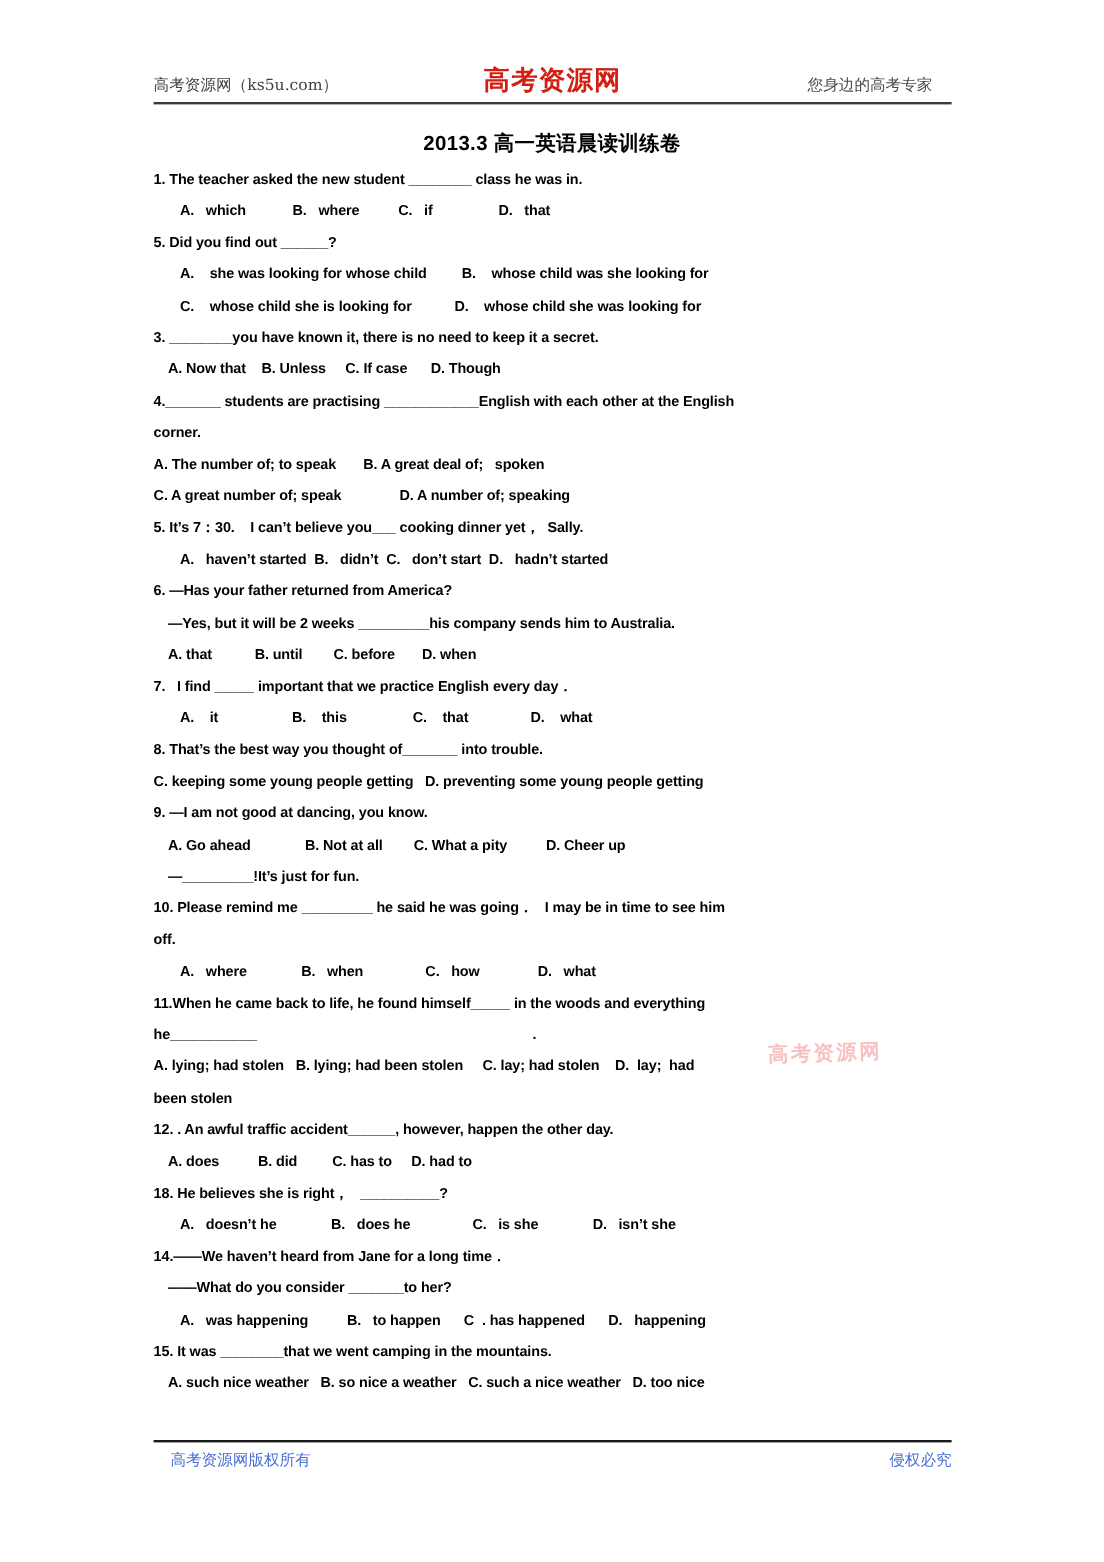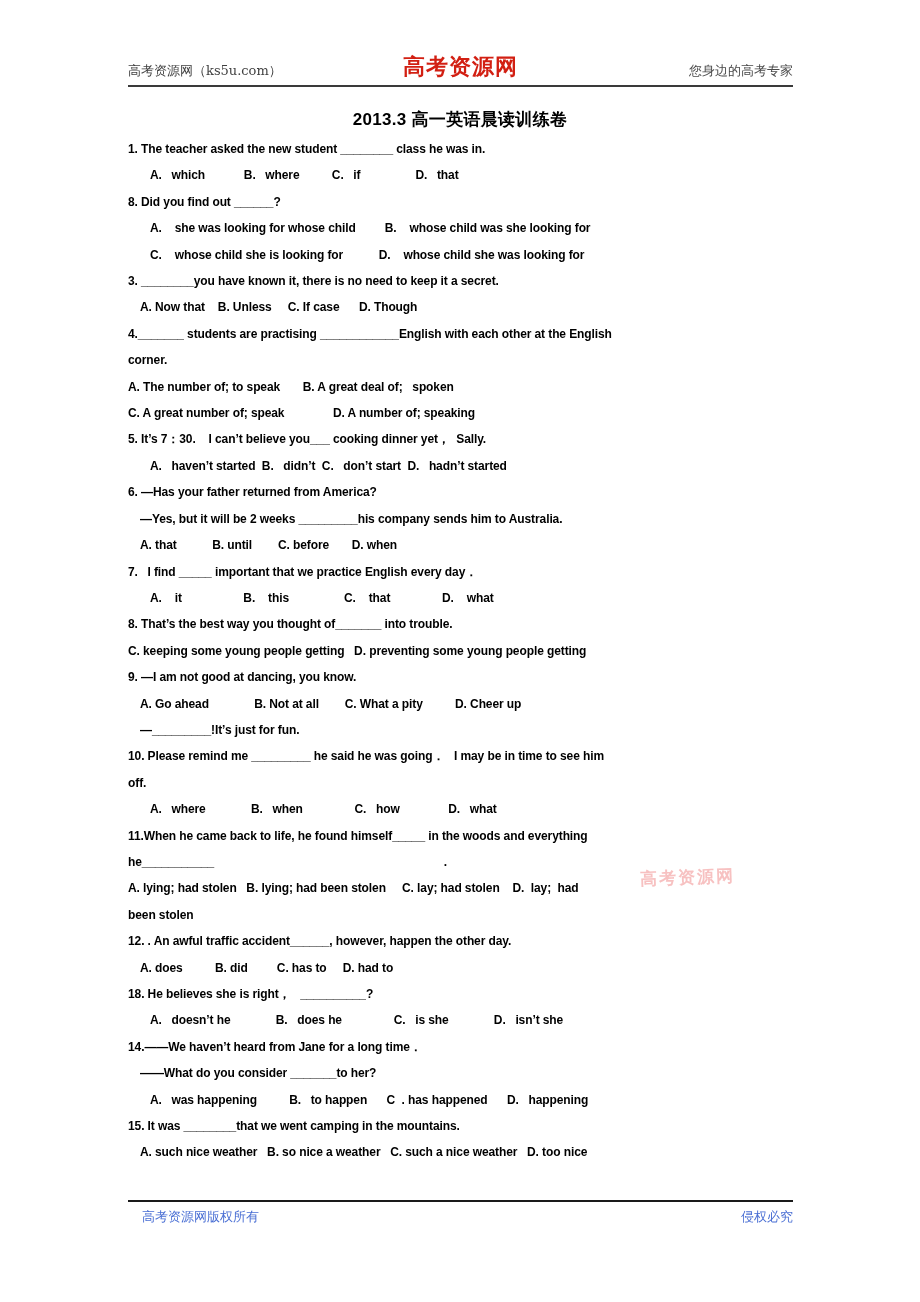--- a/index.html
+++ b/index.html
@@ -51,7 +51,7 @@
   }
   .hdr-right {
     position: absolute;
-    right: 0;
+    right: 16px;
     top: 10px;
     font-family: Liberation Serif, serif;
     font-size: 13px;

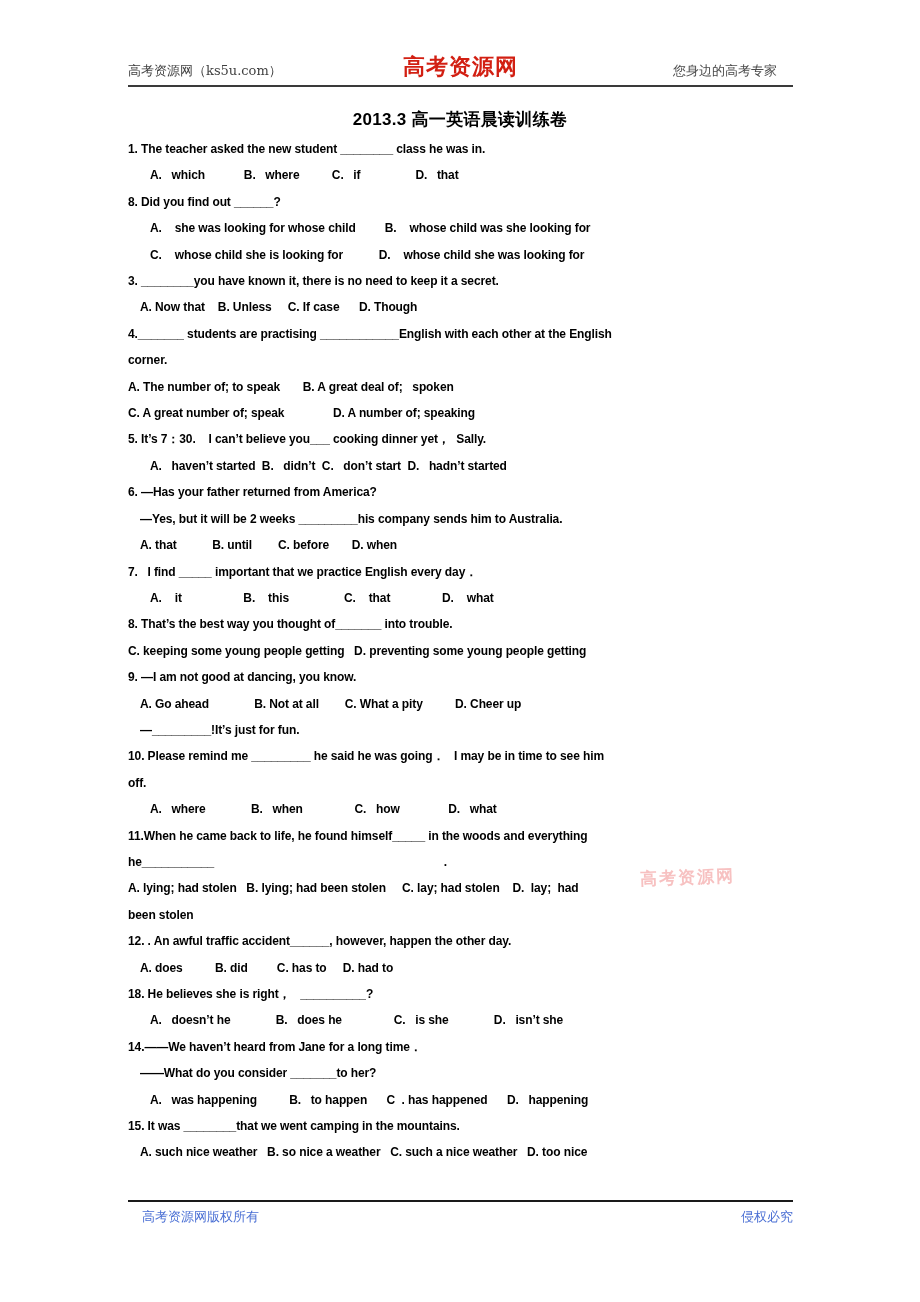--- a/index.html
+++ b/index.html
@@ -165,7 +165,7 @@
   <div class="body-block" id="body-block">
       <div class="line">1. The teacher asked the new student ________ class he was in.</div>
       <div class="line indent">A.   which            B.   where          C.   if                 D.   that</div>
-      <div class="line">8. Did you find out ______?</div>
+      <div class="line">5. Did you find out ______?</div>
       <div class="line indent">A.    she was looking for whose child         B.    whose child was she looking for</div>
       <div class="line indent">C.    whose child she is looking for           D.    whose child she was looking for</div>
       <div class="line">3. ________you have known it, there is no need to keep it a secret.</div>

